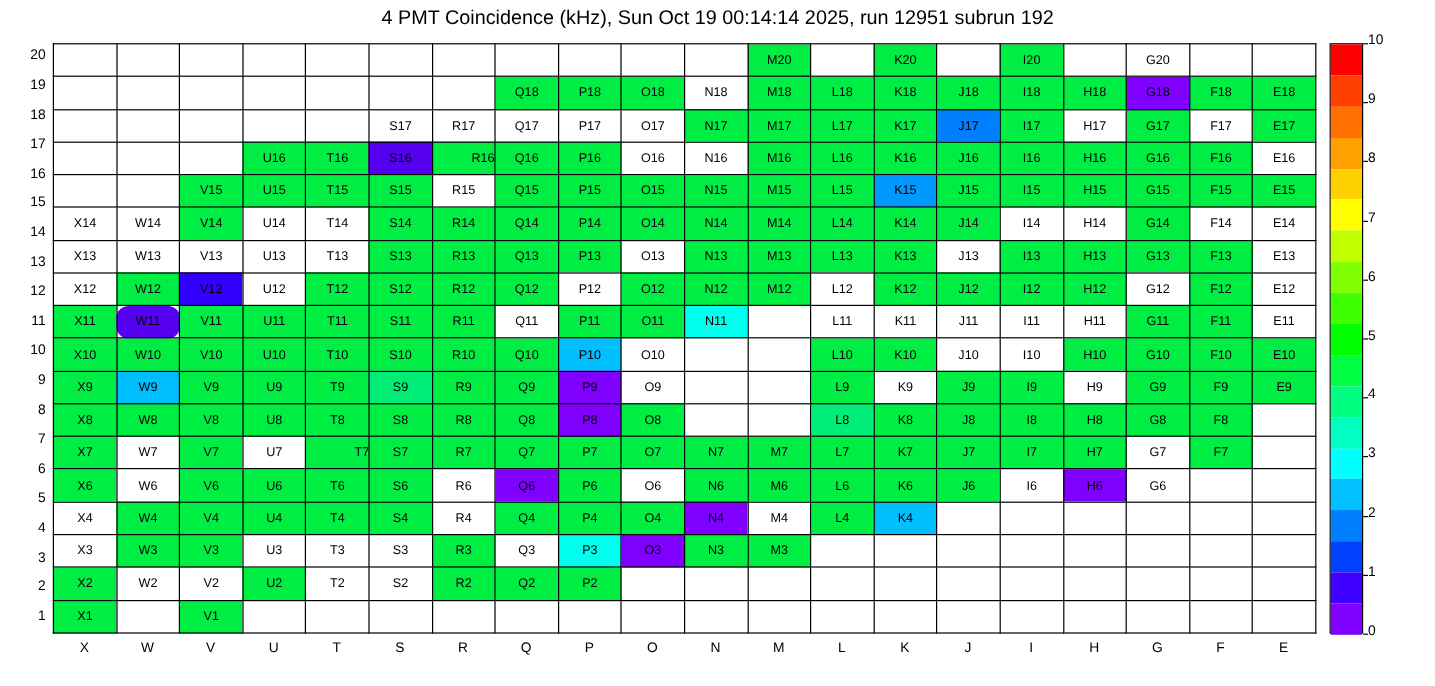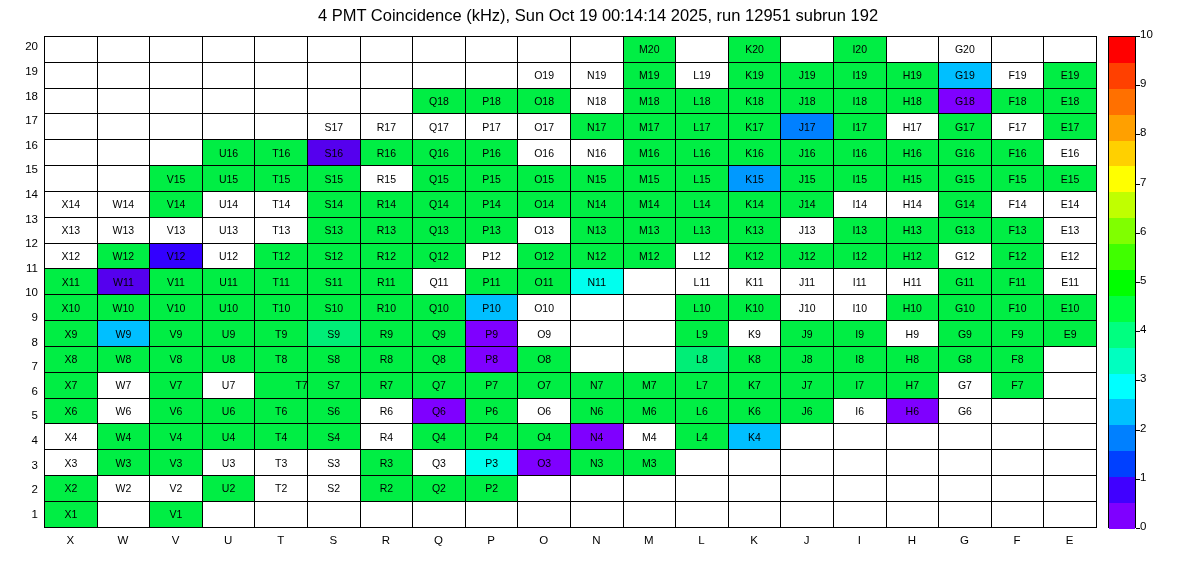--- a/index.html
+++ b/index.html
@@ -57,28 +57,6 @@
             <td style="background: rgb(255, 255, 255);">G20</td>
             <td style="background: rgb(255, 255, 255);"></td>
             <td style="background: rgb(255, 255, 255);"></td>
-          </tr>
-          <tr>
-            <td style="background: rgb(255, 255, 255);"></td>
-            <td style="background: rgb(255, 255, 255);"></td>
-            <td style="background: rgb(255, 255, 255);"></td>
-            <td style="background: rgb(255, 255, 255);"></td>
-            <td style="background: rgb(255, 255, 255);"></td>
-            <td style="background: rgb(255, 255, 255);"></td>
-            <td style="background: rgb(255, 255, 255);"></td>
-            <td style="background: rgb(255, 255, 255);"></td>
-            <td style="background: rgb(255, 255, 255);"></td>
-            <td style="background: rgb(255, 255, 255);">O19</td>
-            <td style="background: rgb(255, 255, 255);">N19</td>
-            <td style="background: rgb(0, 238, 68);">M19</td>
-            <td style="background: rgb(255, 255, 255);">L19</td>
-            <td style="background: rgb(0, 238, 68);">K19</td>
-            <td style="background: rgb(0, 238, 68);">J19</td>
-            <td style="background: rgb(0, 238, 68);">I19</td>
-            <td style="background: rgb(0, 238, 68);">H19</td>
-            <td style="background: rgb(0, 191, 255);">G19</td>
-            <td style="background: rgb(255, 255, 255);">F19</td>
-            <td style="background: rgb(0, 238, 68);">E19</td>
           </tr>
           <tr>
             <td style="background: rgb(255, 255, 255);"></td>

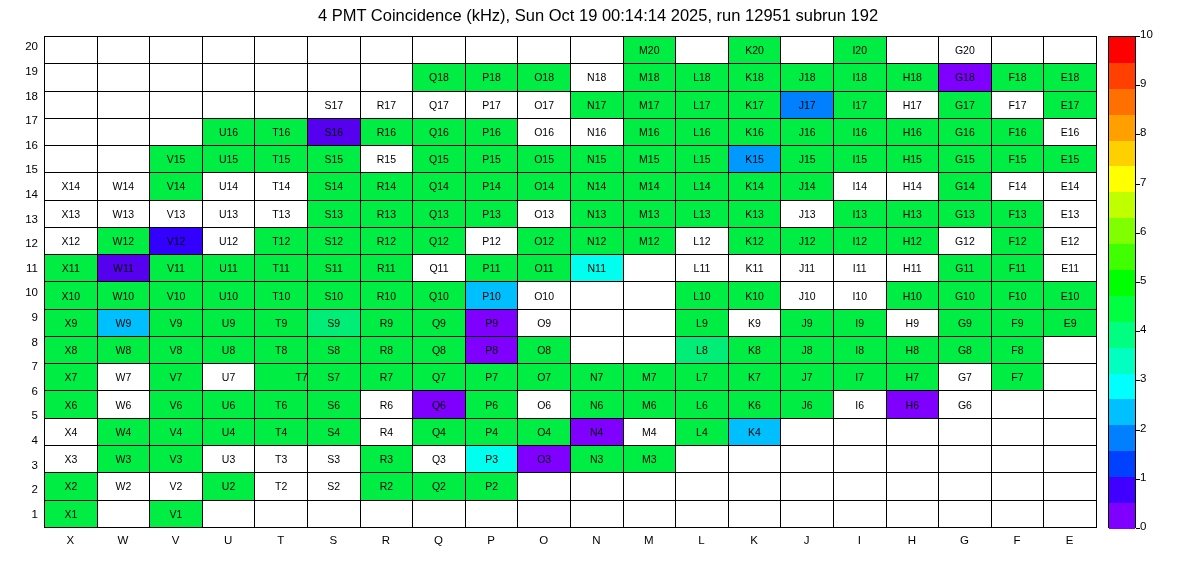--- a/index.html
+++ b/index.html
@@ -109,7 +109,7 @@
             <td style="background: rgb(0, 238, 68);">U16</td>
             <td style="background: rgb(0, 238, 68);">T16</td>
             <td style="background: rgb(85, 0, 238);">S16</td>
-            <td style="background: rgb(0, 238, 68);">R16</td>
+            <td style="background: rgb(0, 238, 68); text-align: right;">R16</td>
             <td style="background: rgb(0, 238, 68);">Q16</td>
             <td style="background: rgb(0, 238, 68);">P16</td>
             <td style="background: rgb(255, 255, 255);">O16</td>

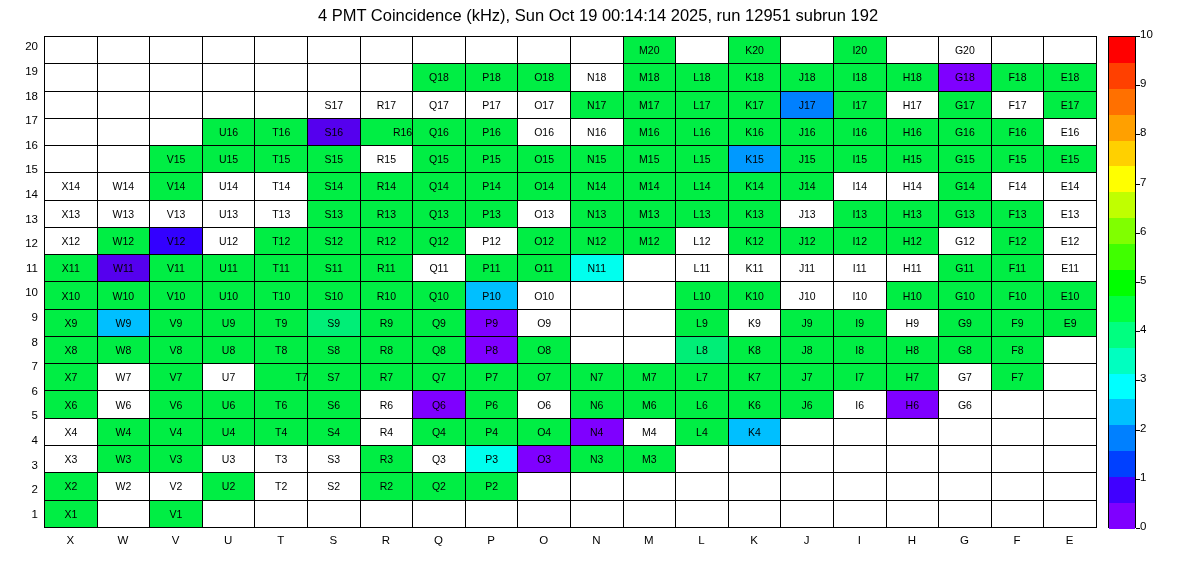--- a/index.html
+++ b/index.html
@@ -214,7 +214,7 @@
           </tr>
           <tr>
             <td style="background: rgb(0, 238, 68);">X11</td>
-            <td style="background: rgb(85, 0, 238);">W11</td>
+            <td style="background: rgb(85, 0, 238); border-radius: 10px;">W11</td>
             <td style="background: rgb(0, 238, 68);">V11</td>
             <td style="background: rgb(0, 238, 68);">U11</td>
             <td style="background: rgb(0, 238, 68);">T11</td>

